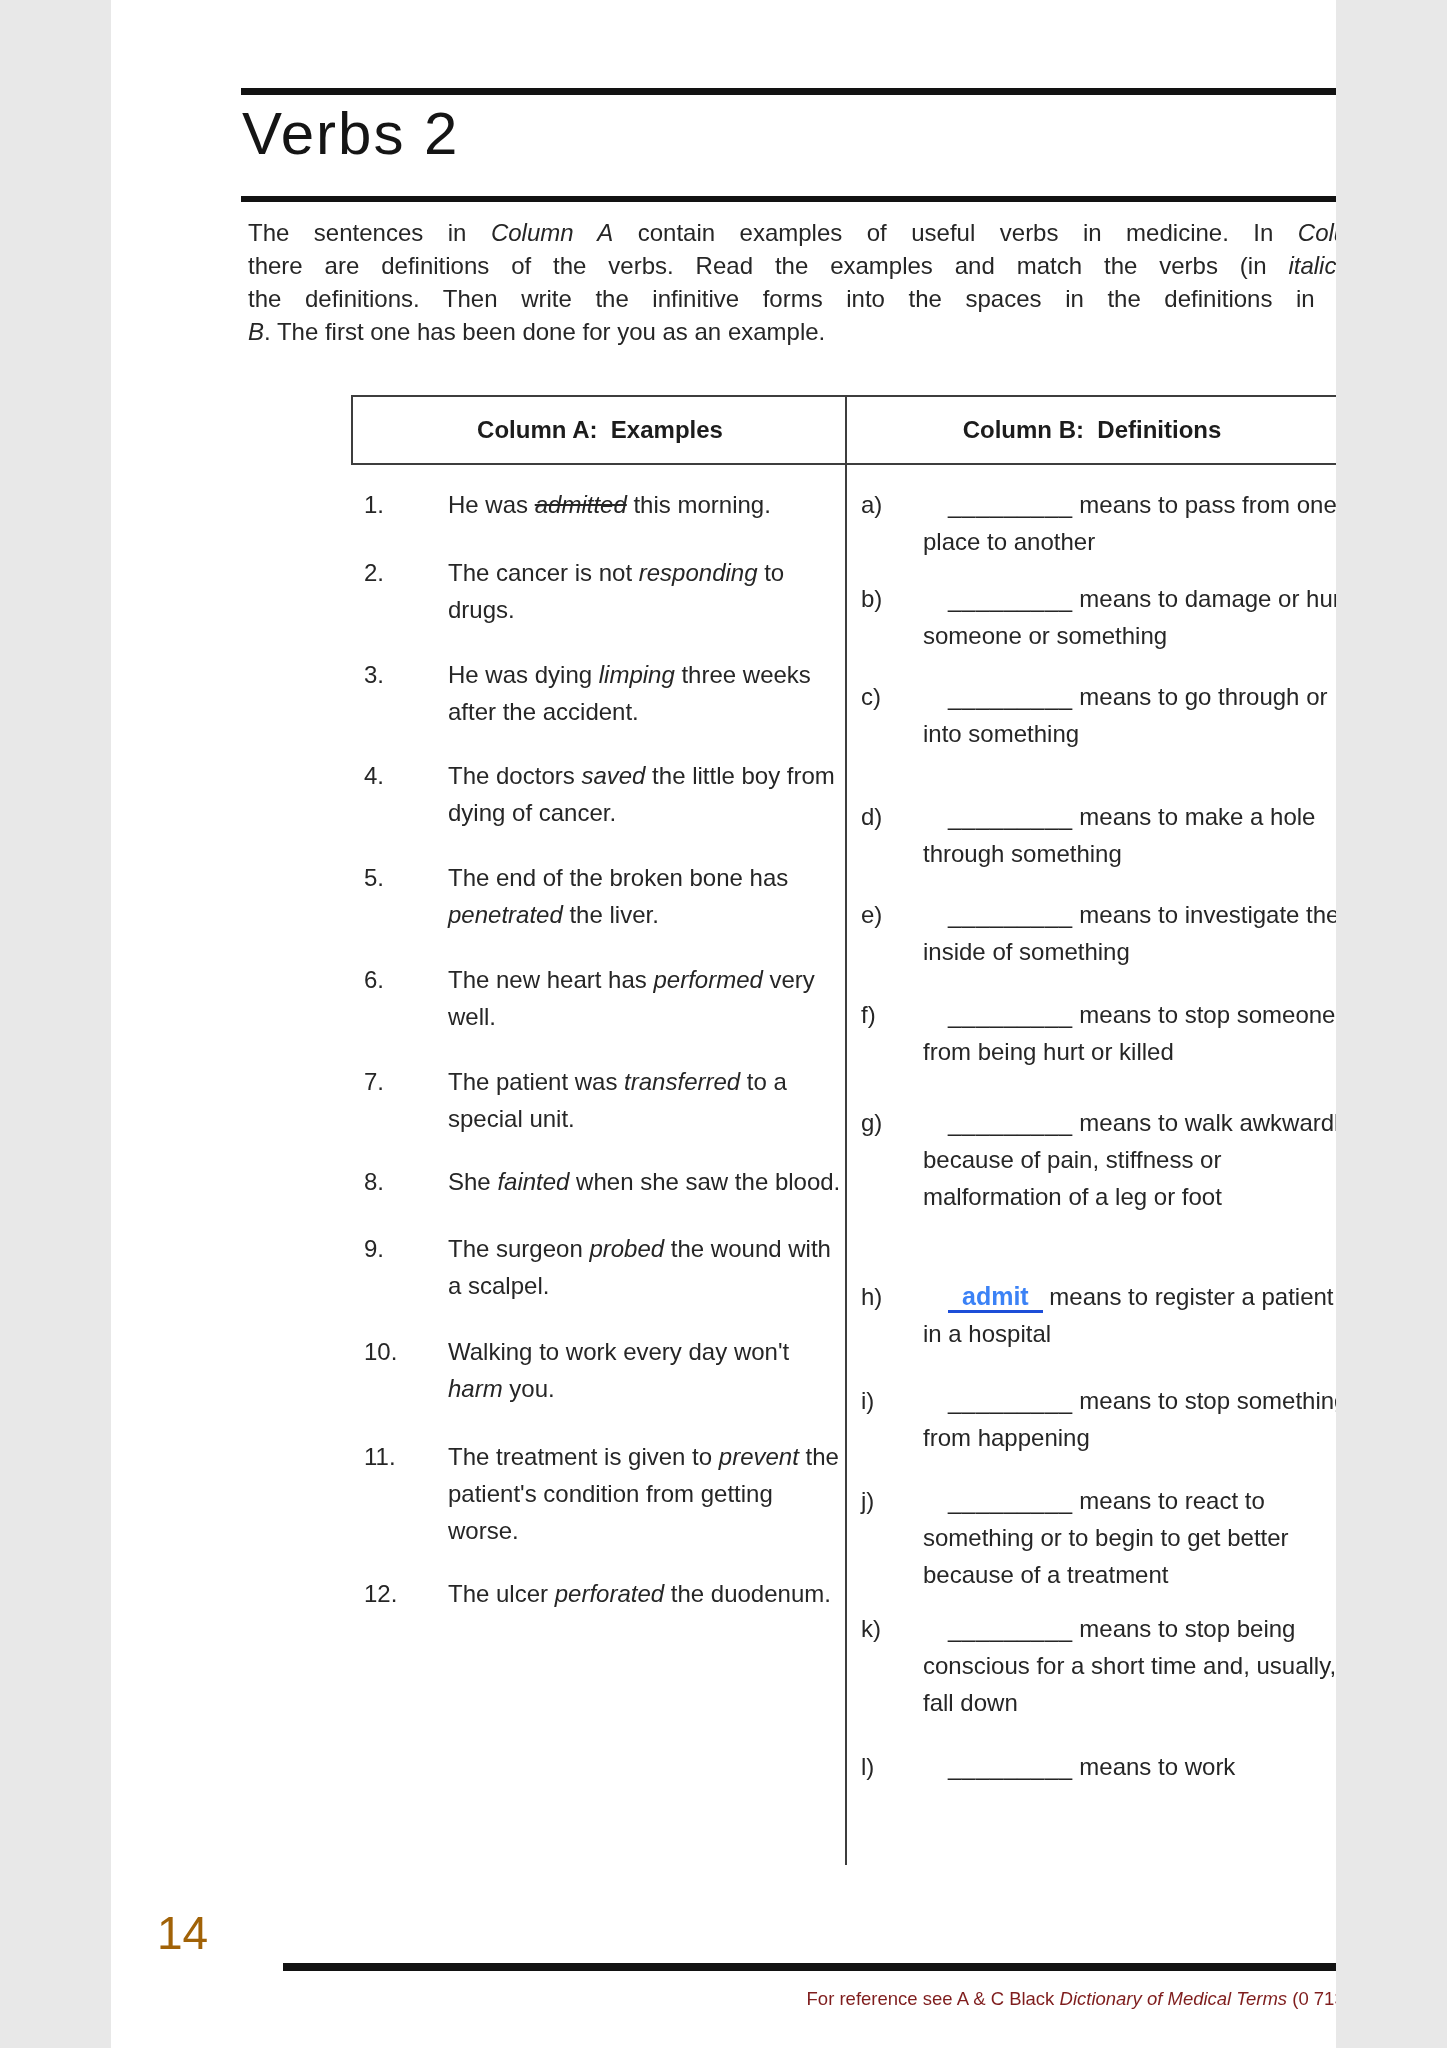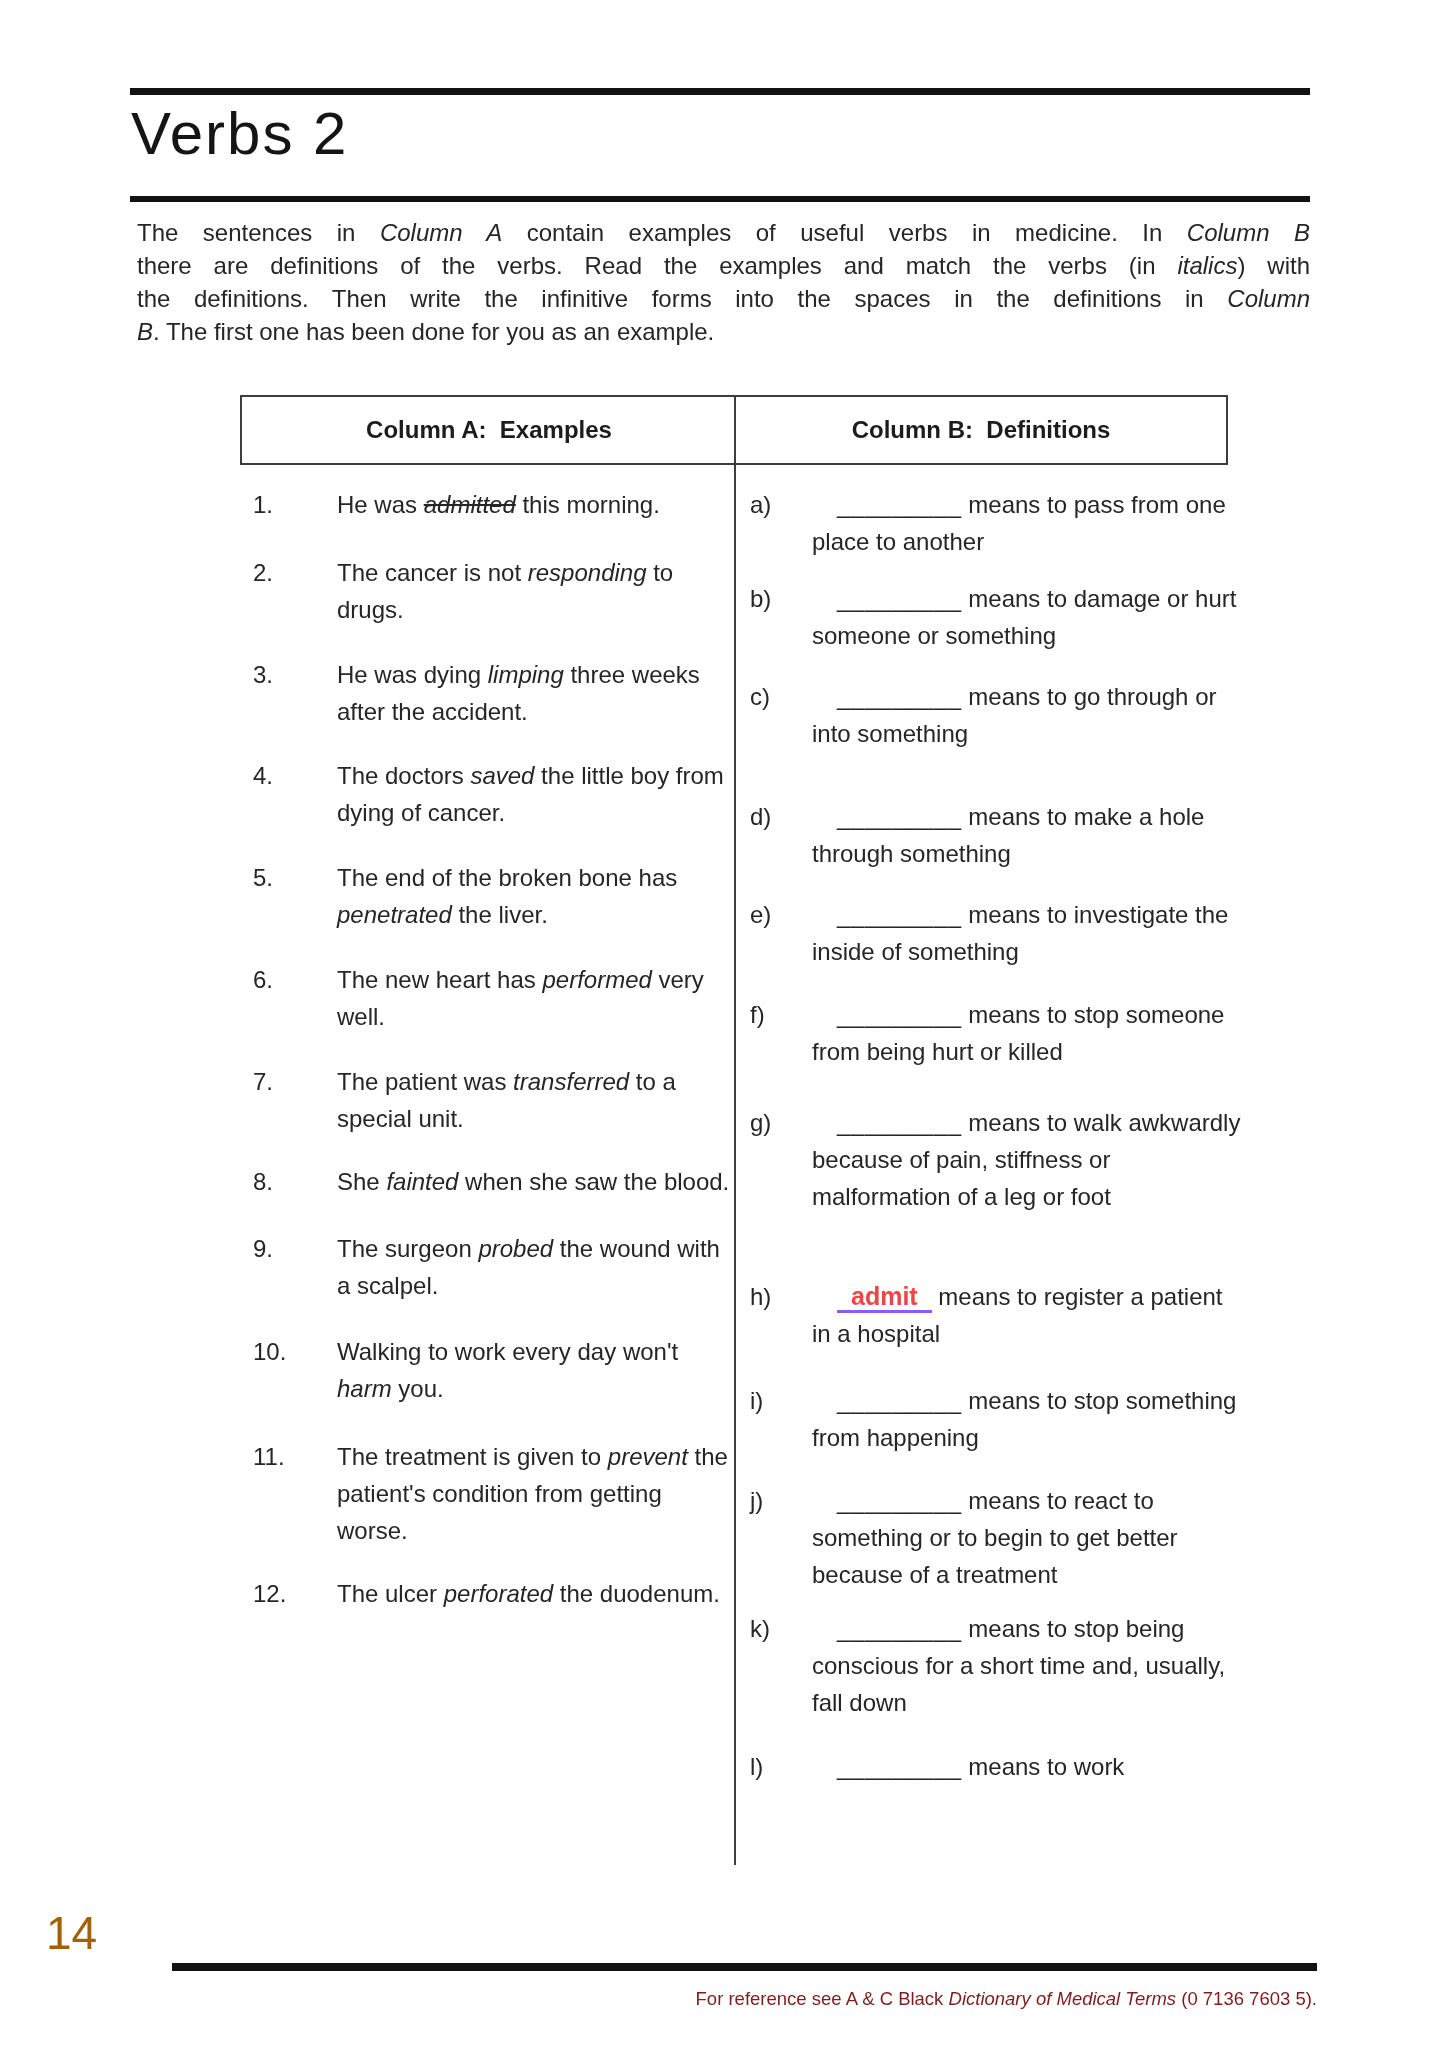--- a/index.html
+++ b/index.html
@@ -6,7 +6,7 @@
   html,body { background:#e8e8e8; }
   .page {
     position:relative;
-    width:1447px; height:2048px;
+    width:1225px; height:2048px;
     background:#ffffff;
     font-family:"Liberation Sans", sans-serif;
     color:#222;

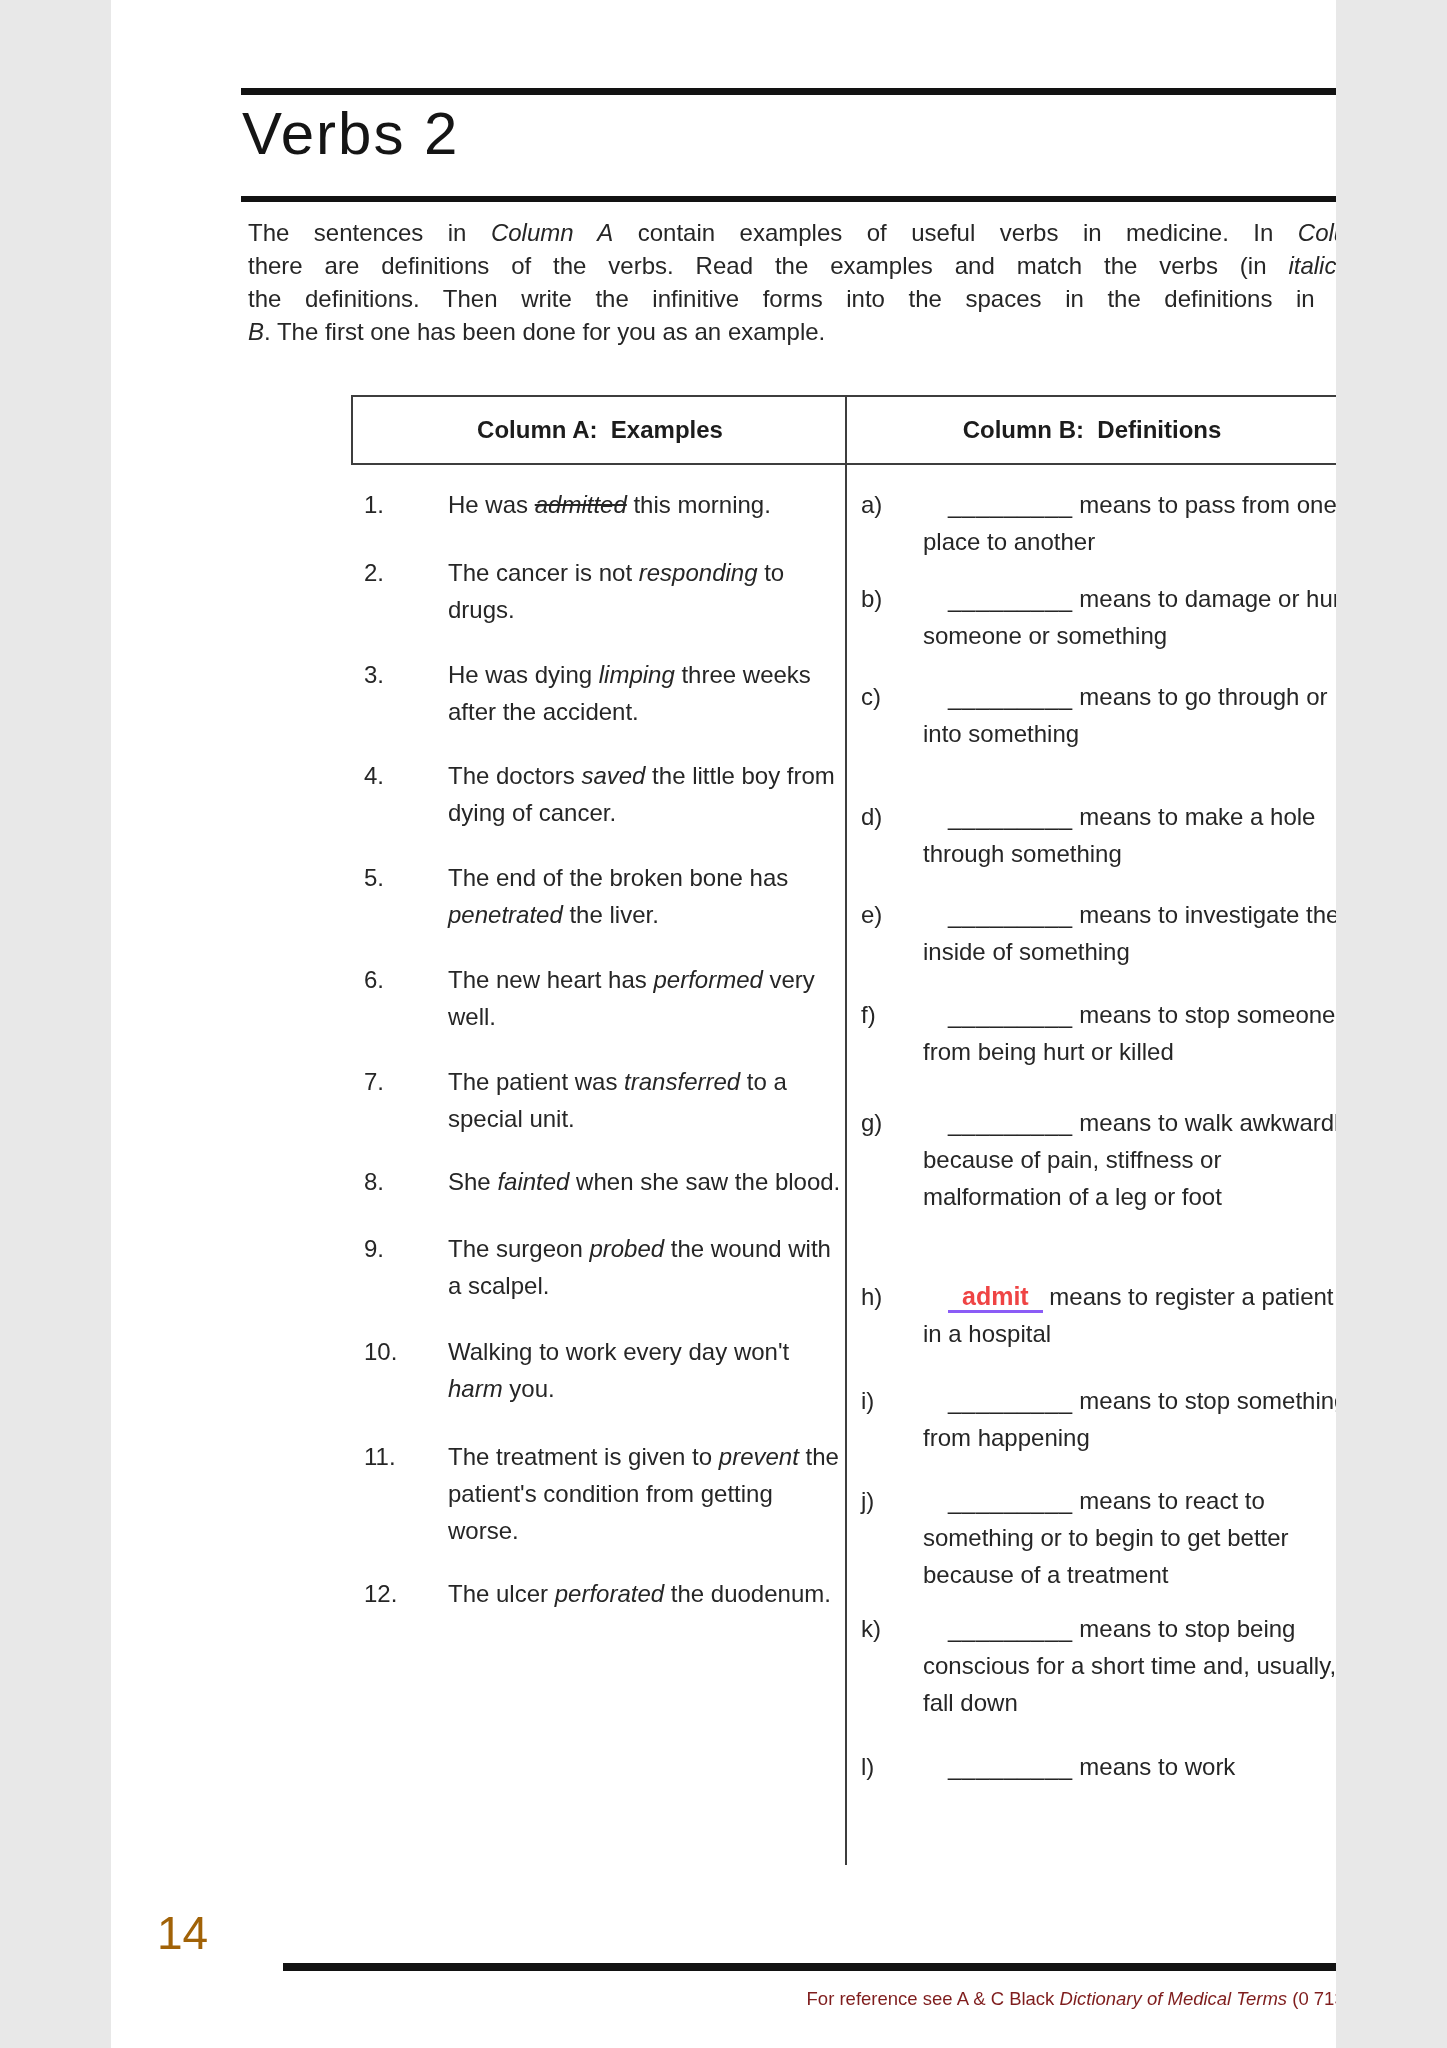--- a/index.html
+++ b/index.html
@@ -60,8 +60,8 @@
   .item-b .definition { margin-left:62px; width:430px; text-indent:25px; }
   .blank { letter-spacing:0.5px; }
   .answer {
-    font-weight:700; font-size:25px; color:#ef4444;
-    border-bottom:3px solid #8b5cf6; padding:0 14px;
+    font-weight:700; font-size:25px; color:#3b82f6;
+    border-bottom:3px solid #1d4ed8; padding:0 14px;
   }
   .answer:empty { display:none; border:none; padding:0; }
 

